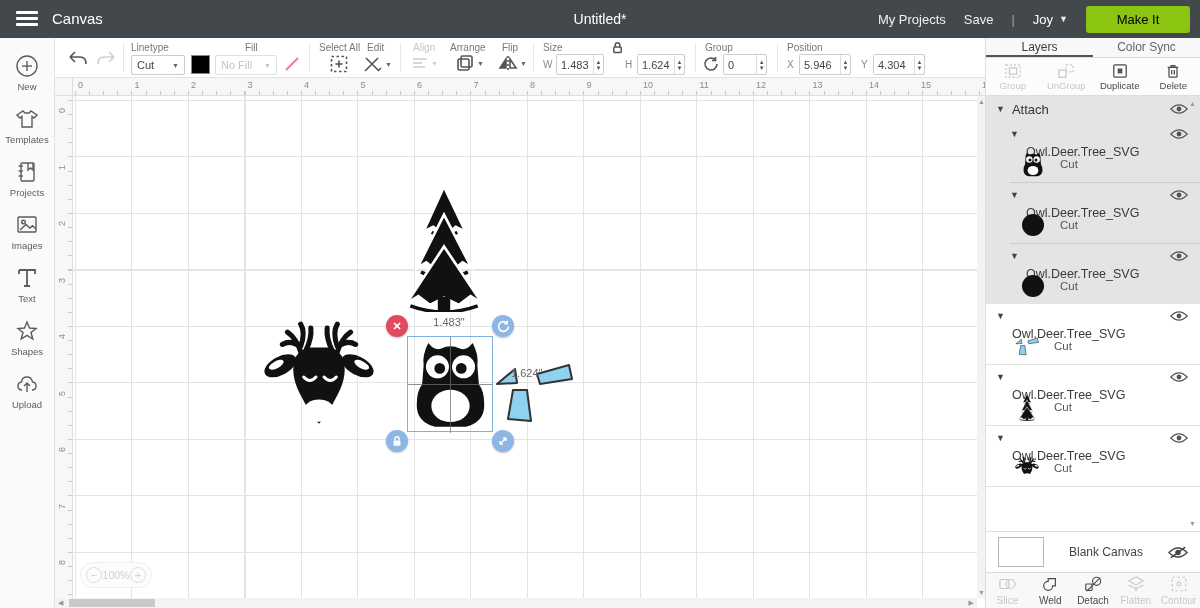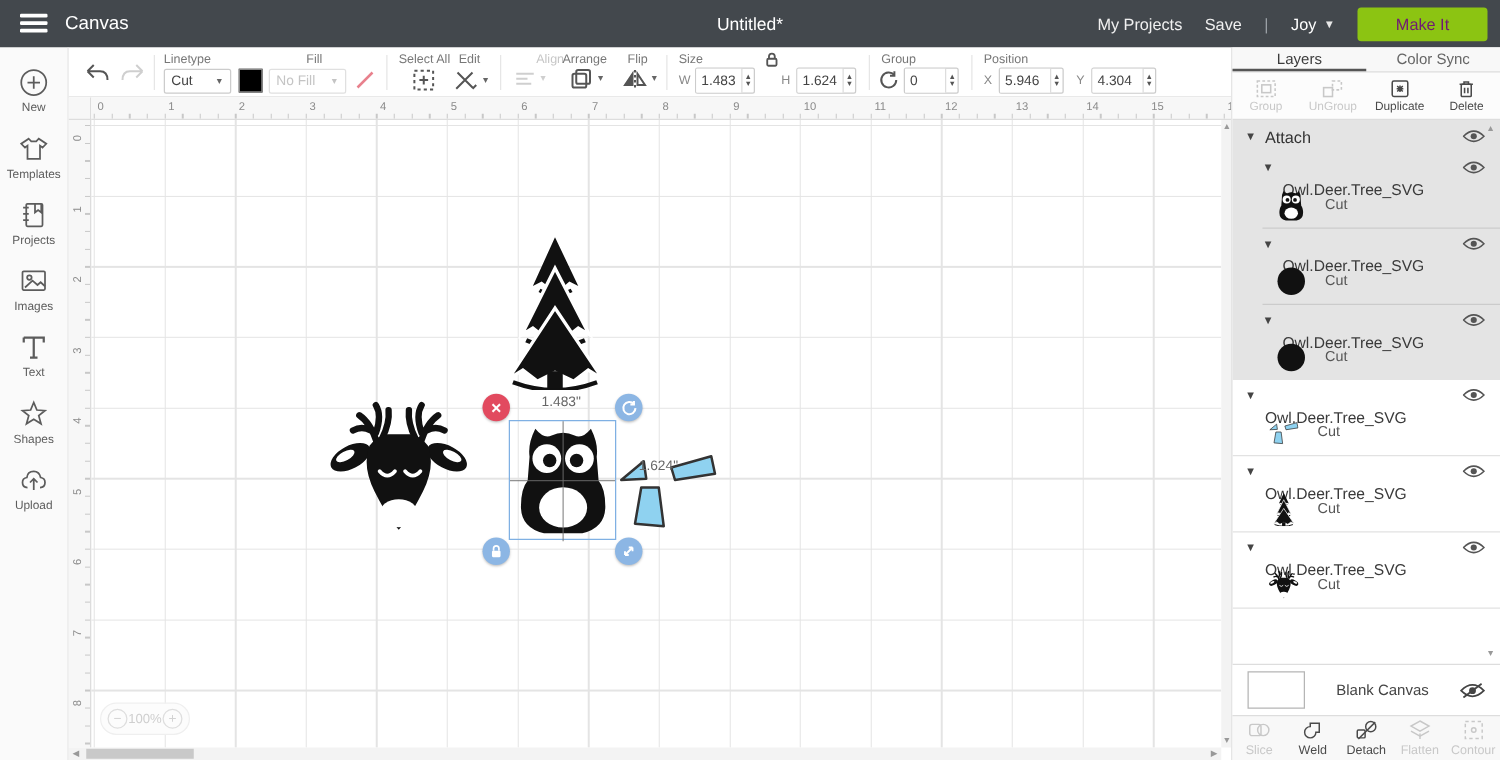--- a/index.html
+++ b/index.html
@@ -19,7 +19,7 @@
   .hdr-sep { color:#9aa0a5; font-size:13px; }
   .machine { display:flex; align-items:center; gap:6px; font-size:13px; cursor:pointer; }
   .chev { font-size:9px; color:#e8e8e8; }
-  #make-it { background:#8cc412; color:#701a75; font-size:13px; border:none; border-radius:3px;
+  #make-it { background:#8cc412; color:#000000; font-size:13px; border:none; border-radius:3px;
     width:104px; height:27px; cursor:pointer; }
 
   

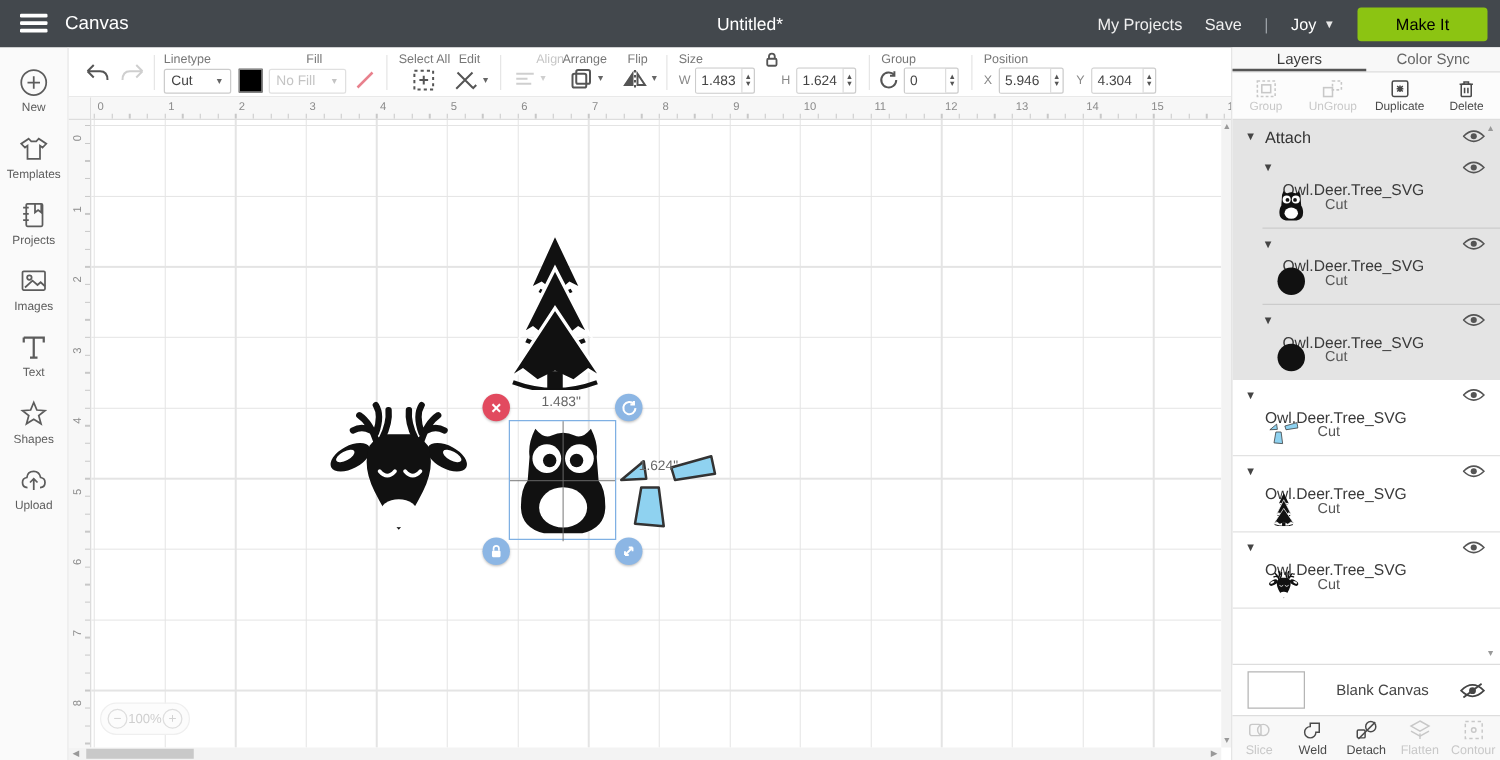--- a/index.html
+++ b/index.html
@@ -330,7 +330,7 @@
     </div>
     <div class="vdiv" style="left:345px;"></div>
 
-    <span class="tb-label dis" style="left:374px;text-align:right;">Align</span>
+    <span class="tb-label dis" style="left:358px;text-align:right;">Align</span>
     <div class="icon-btn dis" style="left:356px; top:18px;">
       <svg width="18" height="14" viewBox="0 0 18 14">
           <line x1="2" y1="3" x2="16" y2="3"></line>

